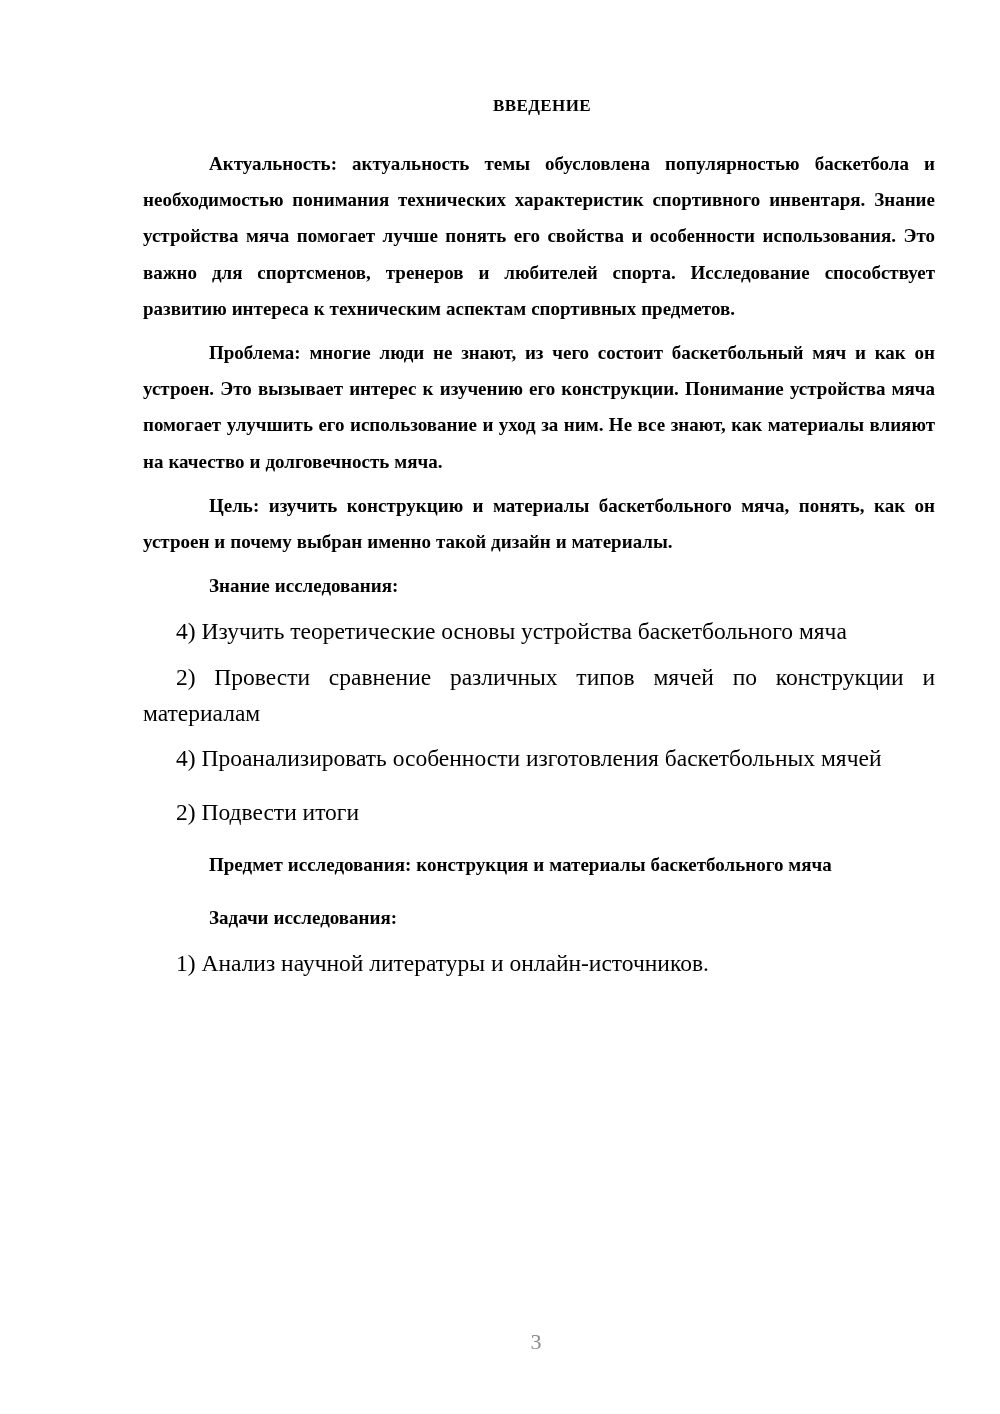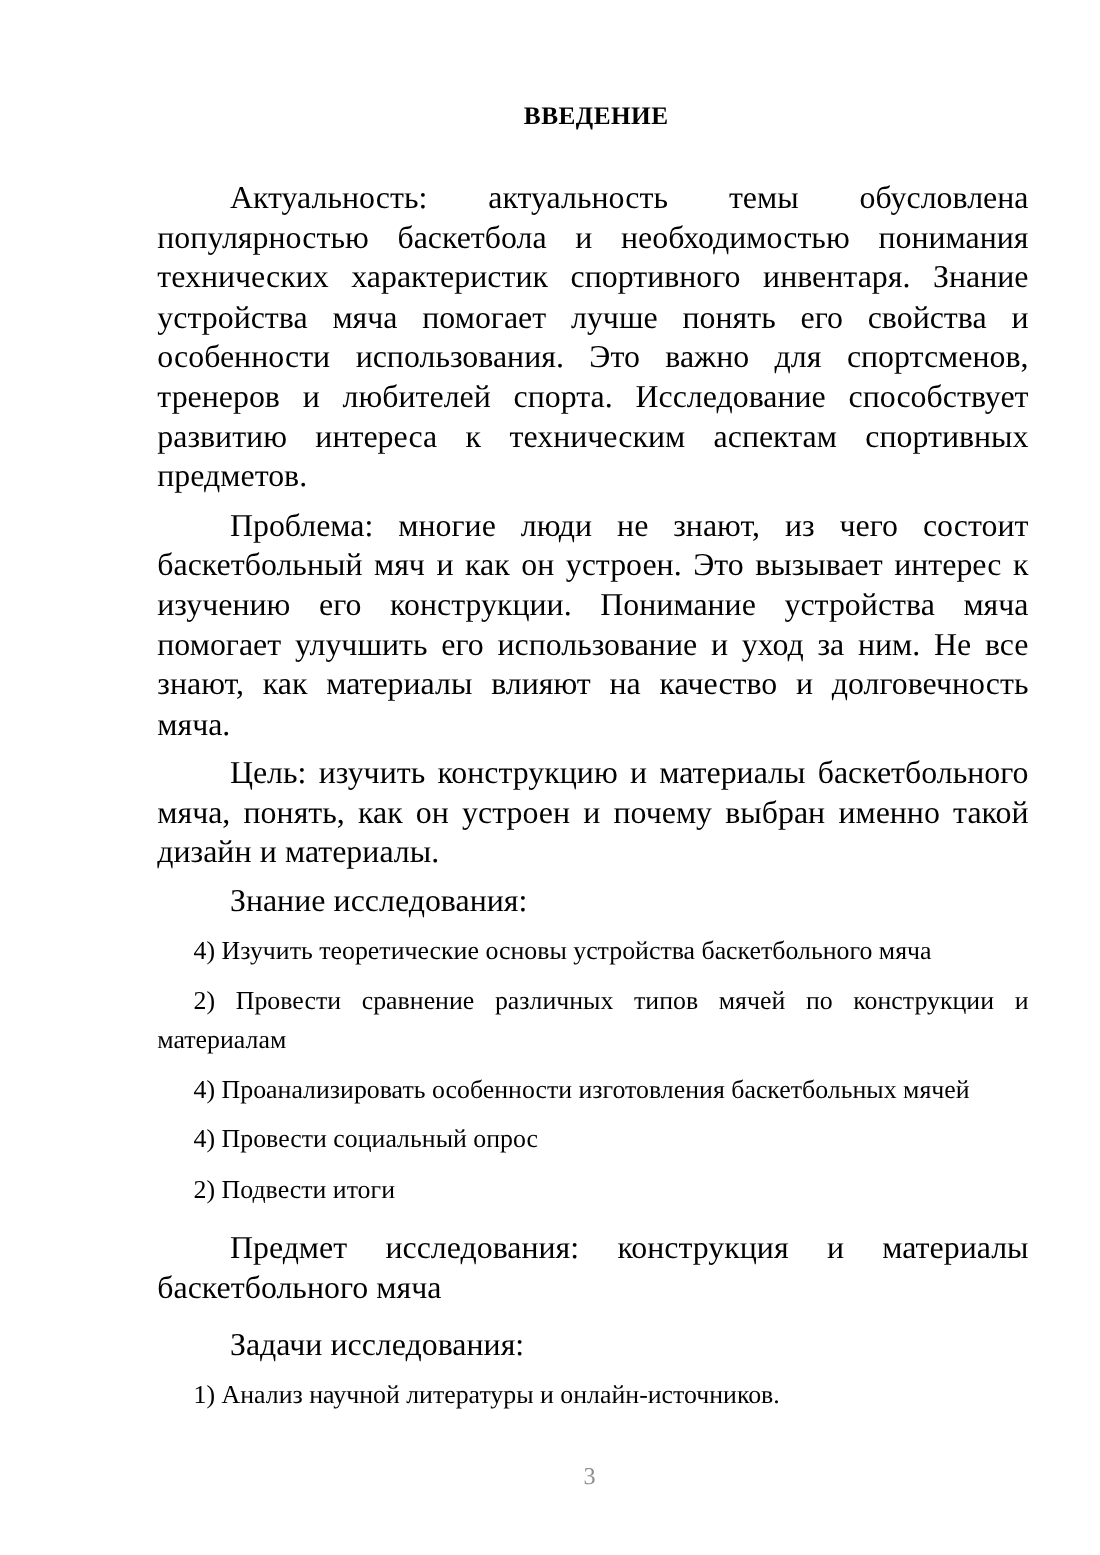--- a/index.html
+++ b/index.html
@@ -34,11 +34,11 @@
   }
 
   .doc-title {
-    font-size: 23px;
+    font-size: 17px;
     font-weight: bold;
     text-align: center;
     letter-spacing: 0.4px;
-    margin: 0 0 16px 0;
+    margin: 0 0 0 0;
     line-height: 36px;
     padding-left: 6px;
   }

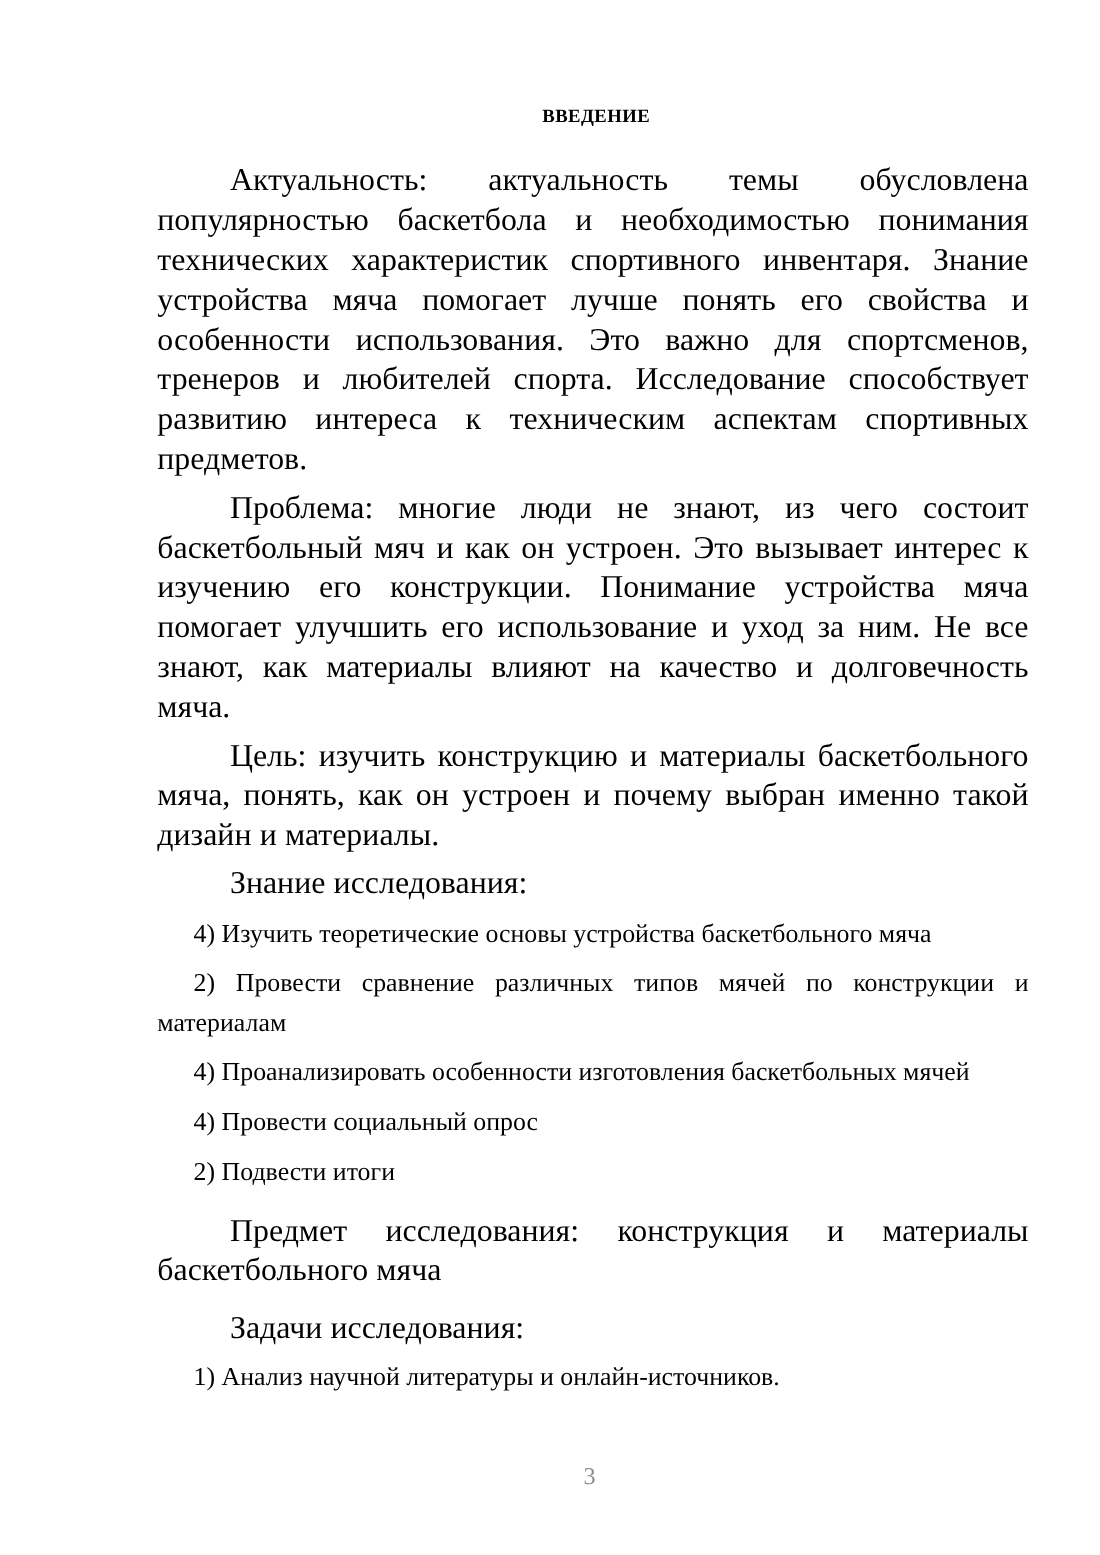--- a/index.html
+++ b/index.html
@@ -48,7 +48,7 @@
   }
 
   p.para {
-    font-size: 29px;
+    font-size: 19px;
     line-height: 36.2px;
     text-align: justify;
     text-align-last: left;
@@ -57,6 +57,7 @@
     padding: 0;
     hyphens: none;
     word-spacing: 0.2px;
+    font-weight: bold;
   }
 
   p.listitem {

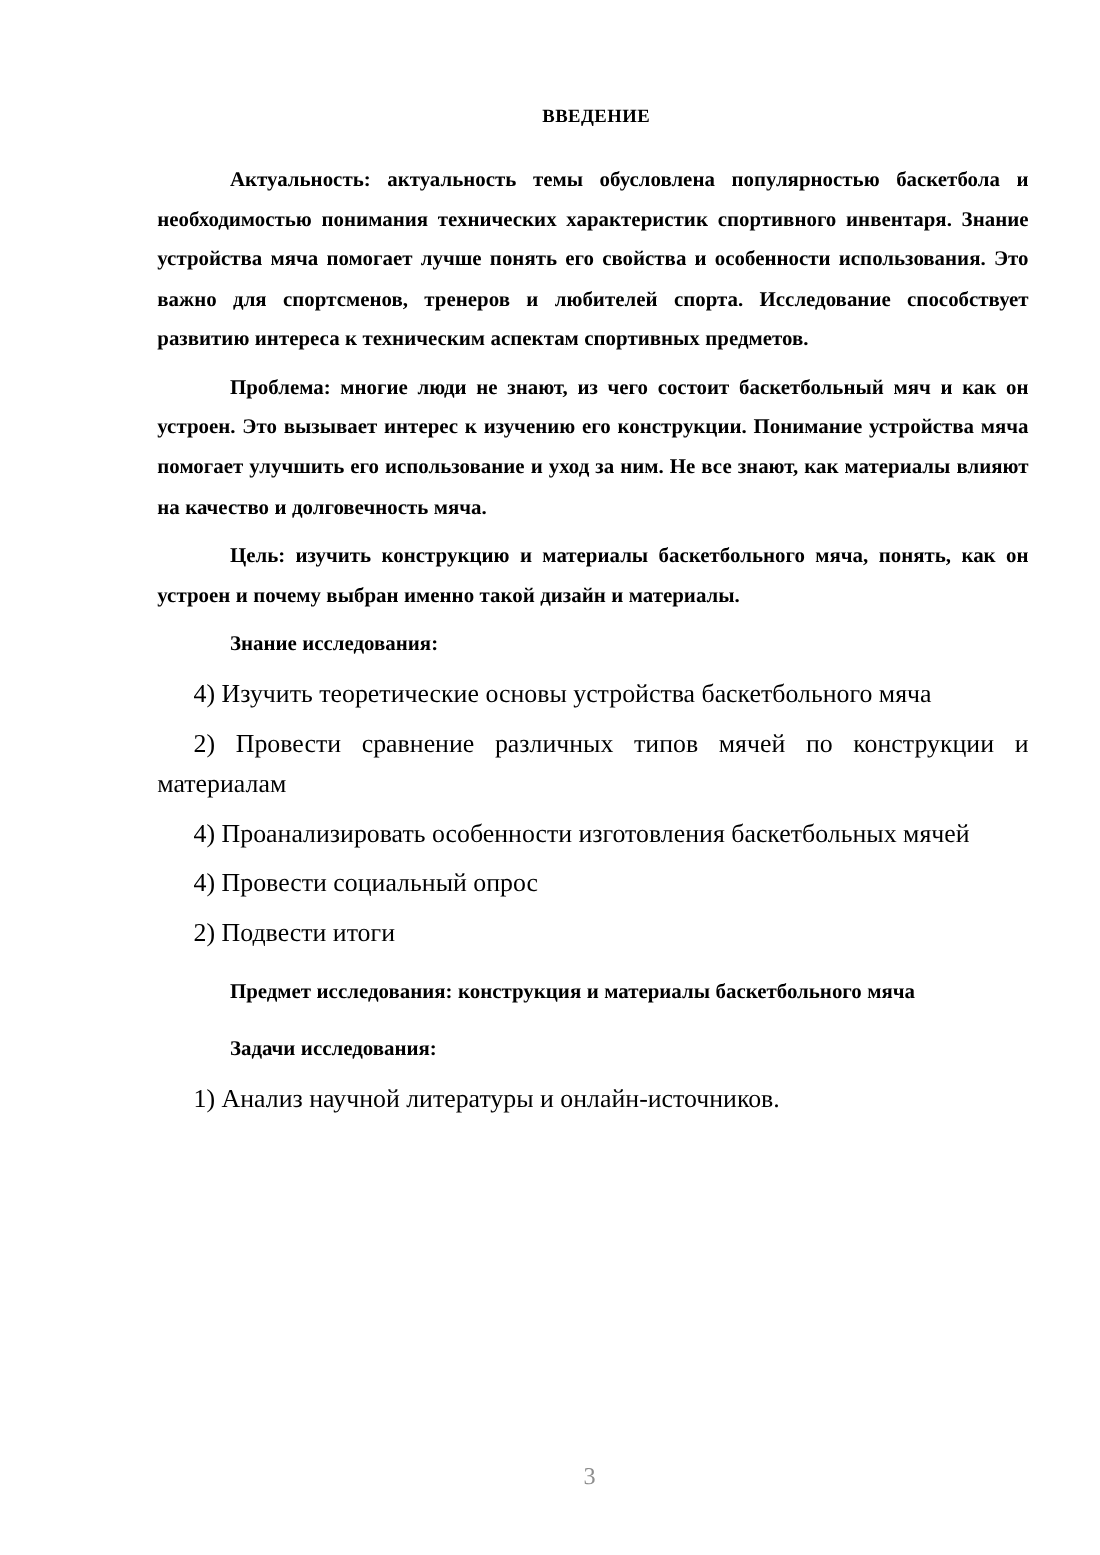--- a/index.html
+++ b/index.html
@@ -125,7 +125,6 @@
 
     <div class="gap-md"></div>
 
-    <p class="listitem">4) Провести социальный опрос</p>
 
     <div class="gap-md"></div>
 

